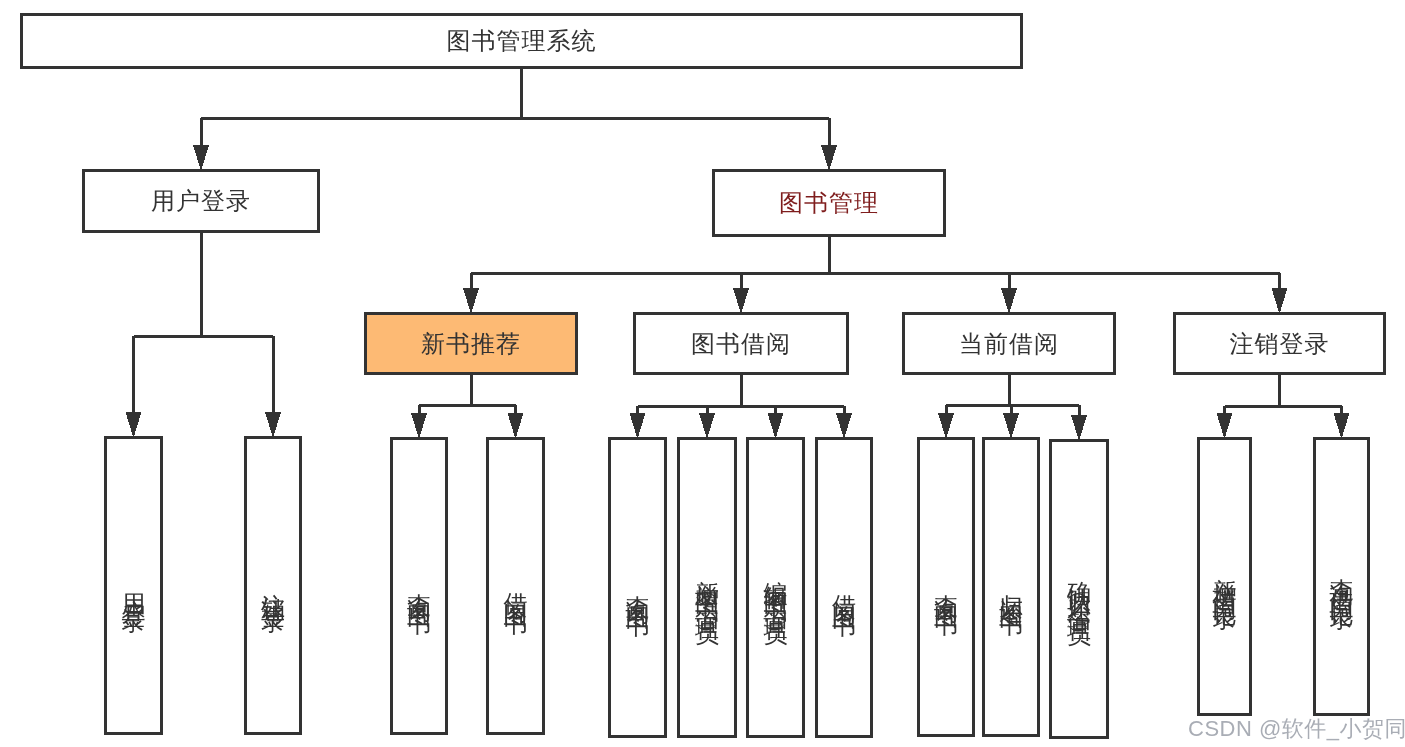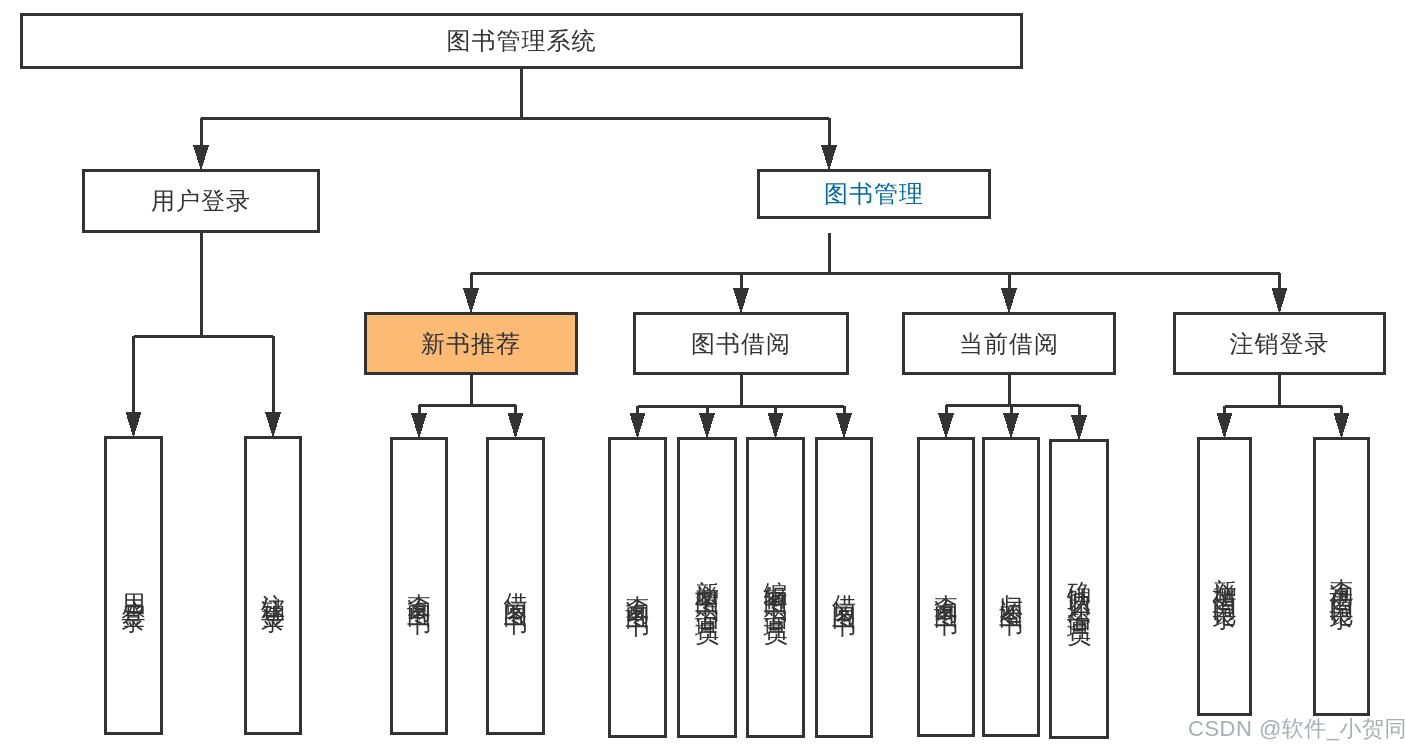--- a/index.html
+++ b/index.html
@@ -105,7 +105,7 @@
     <div class="node h" style="left: 82px; top: 169px; width: 238px; height: 64px; border-color: rgb(51, 51, 51); color: rgb(51, 51, 51); background: rgb(255, 255, 255);">
       <span class="lbl">用户登录</span>
     </div>
-    <div class="node h" style="left: 712px; top: 169px; width: 234px; height: 50px; border-color: rgb(51, 51, 51); color: #0369a1; background: rgb(255, 255, 255); margin-left: 45px;">
+    <div class="node h" style="left: 712px; top: 169px; width: 234px; height: 68px; border-color: rgb(51, 51, 51); color: #7f1d1d; background: rgb(255, 255, 255);">
       <span class="lbl">图书管理</span>
     </div>
     <div class="node h" style="left: 364px; top: 312px; width: 214px; height: 63px; border-color: rgb(51, 51, 51); color: rgb(51, 51, 51); background: #fdba74;">

